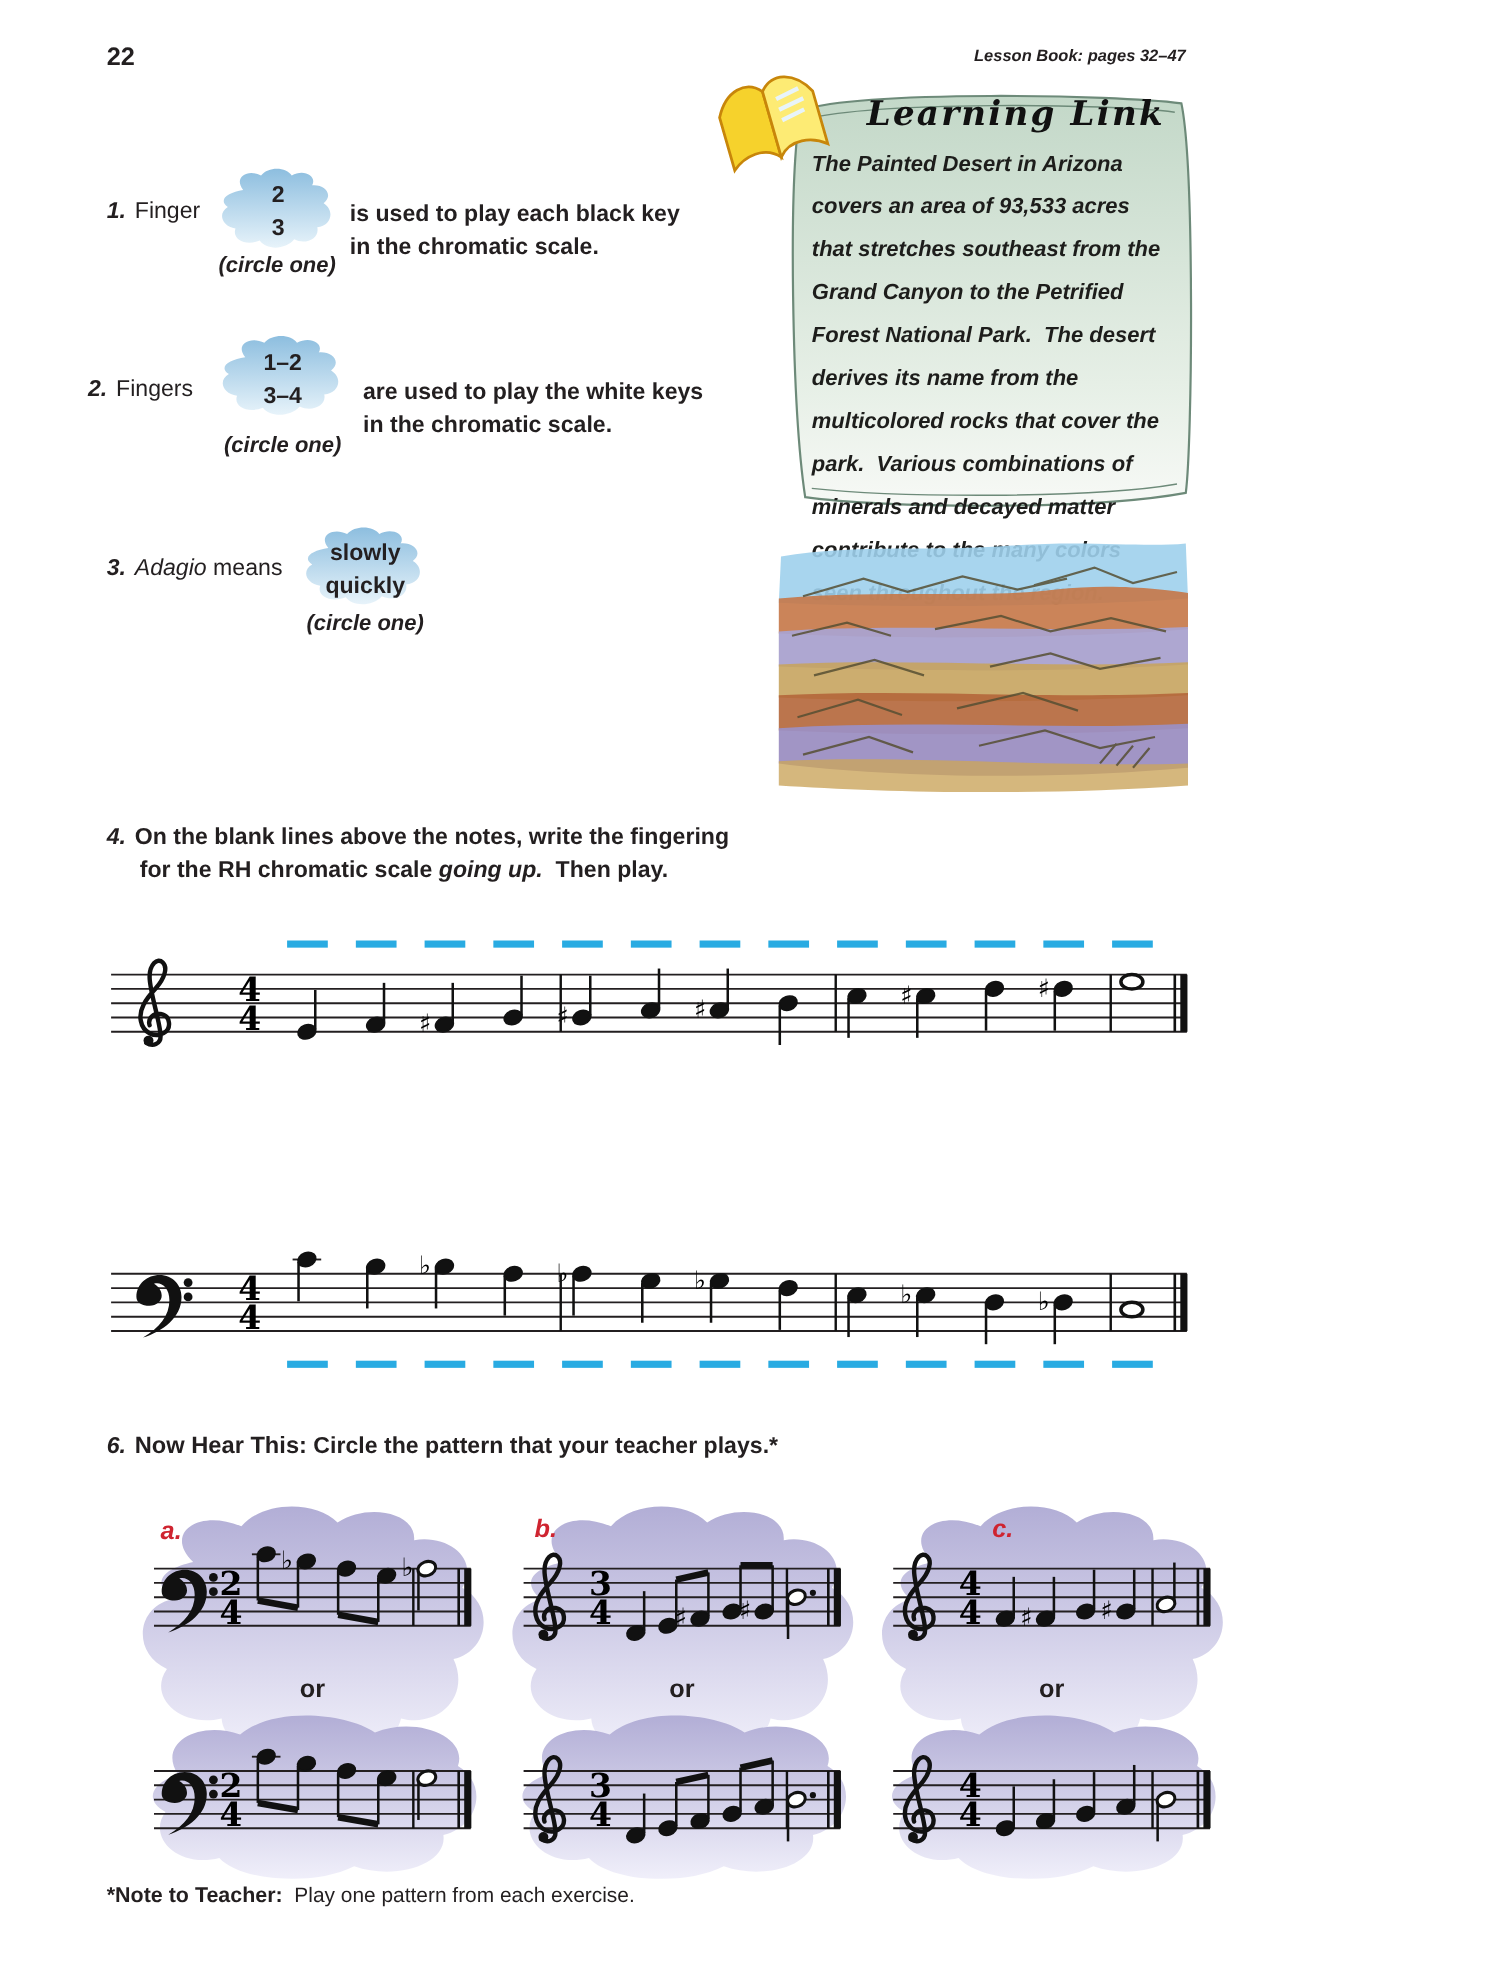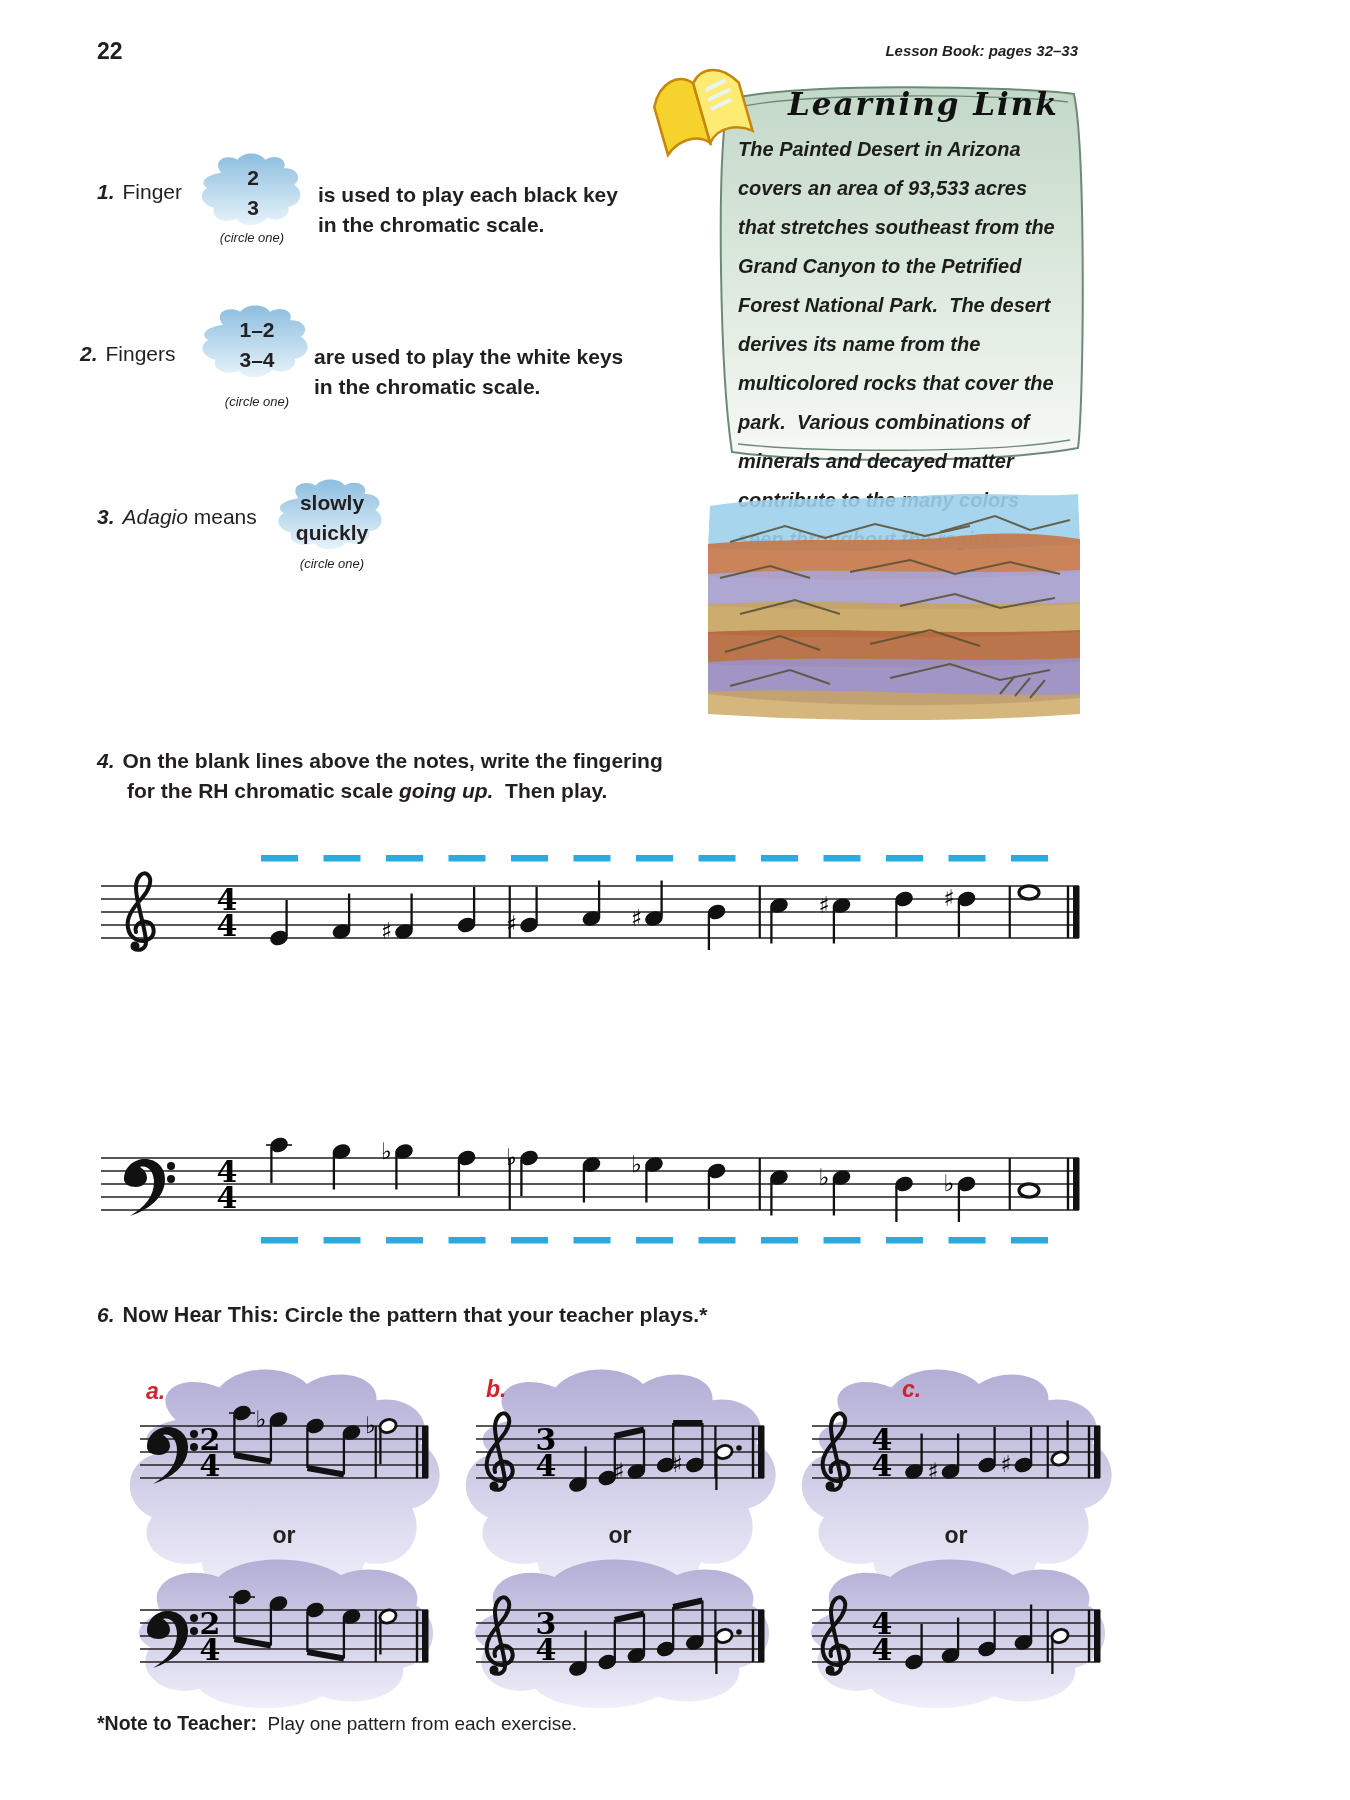--- a/index.html
+++ b/index.html
@@ -69,7 +69,7 @@
 <div class="page">
 
   <div class="abs pagenum" style="left:97px;top:38px">22</div>
-  <div class="abs lessonref" style="left:0;top:42px;width:1078px;text-align:right">Lesson Book: pages 32–33</div>
+  <div class="abs lessonref" style="left:0;top:42px;width:1078px;text-align:right">Lesson Book: pages 32–47</div>
 
   <div class="abs" style="left:97px;top:180px">
     <span class="qnum">1.</span><span class="qtext">Finger</span>

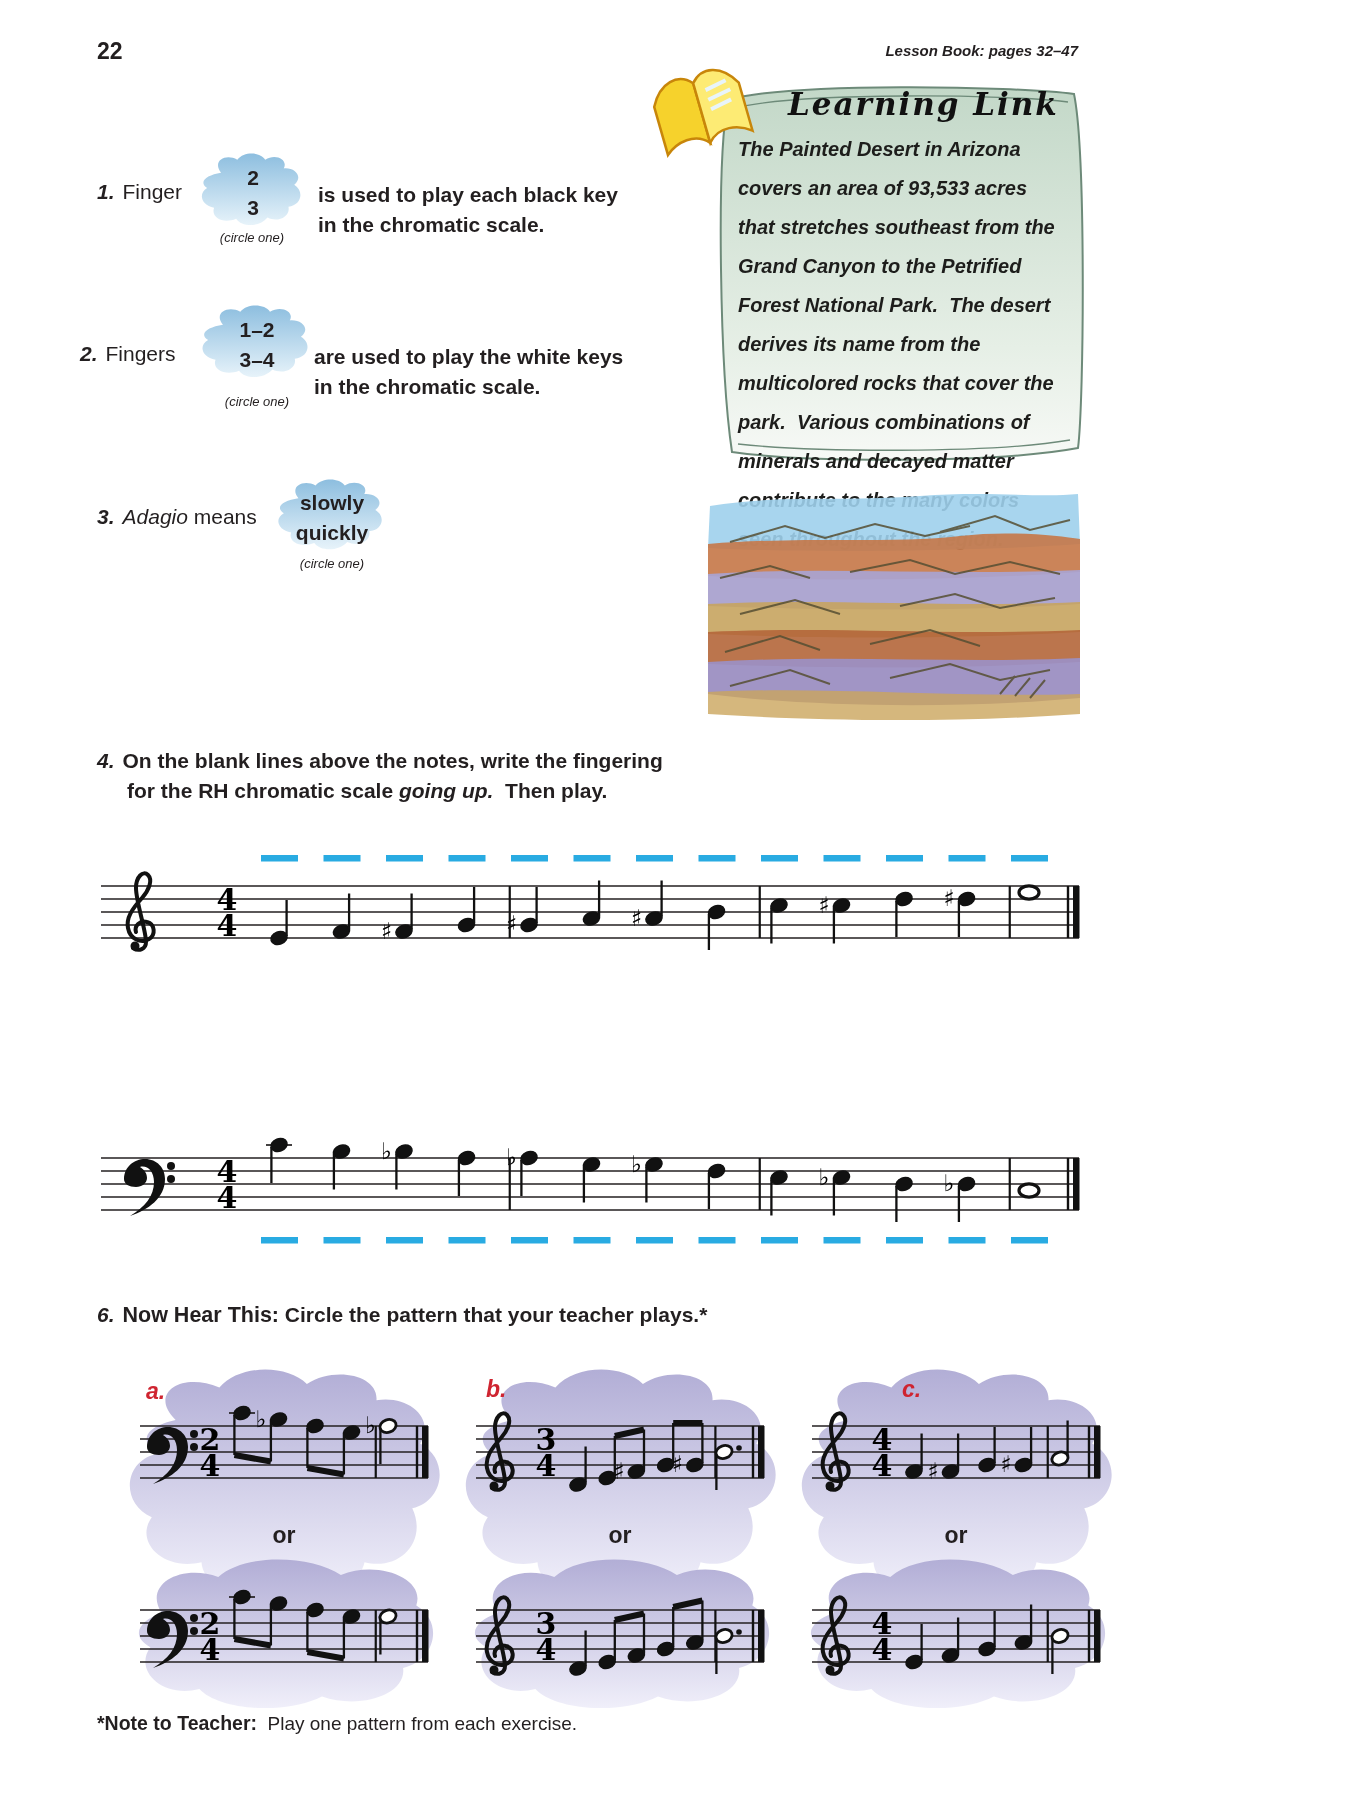--- a/index.html
+++ b/index.html
@@ -18,7 +18,7 @@
   .copts{position:relative;width:100%;height:100%;display:flex;flex-direction:column;
          align-items:center;justify-content:center;gap:6px;}
   .copt{font-size:21px;font-weight:700;line-height:24px;cursor:pointer;}
-  .circleone{font-size:13px;font-weight:400;font-style:italic;text-align:center;}
+  .circleone{font-size:20px;font-weight:700;font-style:italic;text-align:center;}
   .llink-box{position:absolute;}
   .llink-frame{position:absolute;left:0;top:0;width:100%;height:100%;}
   .lltitle{font-family:"DejaVu Serif",serif;font-style:italic;font-weight:700;

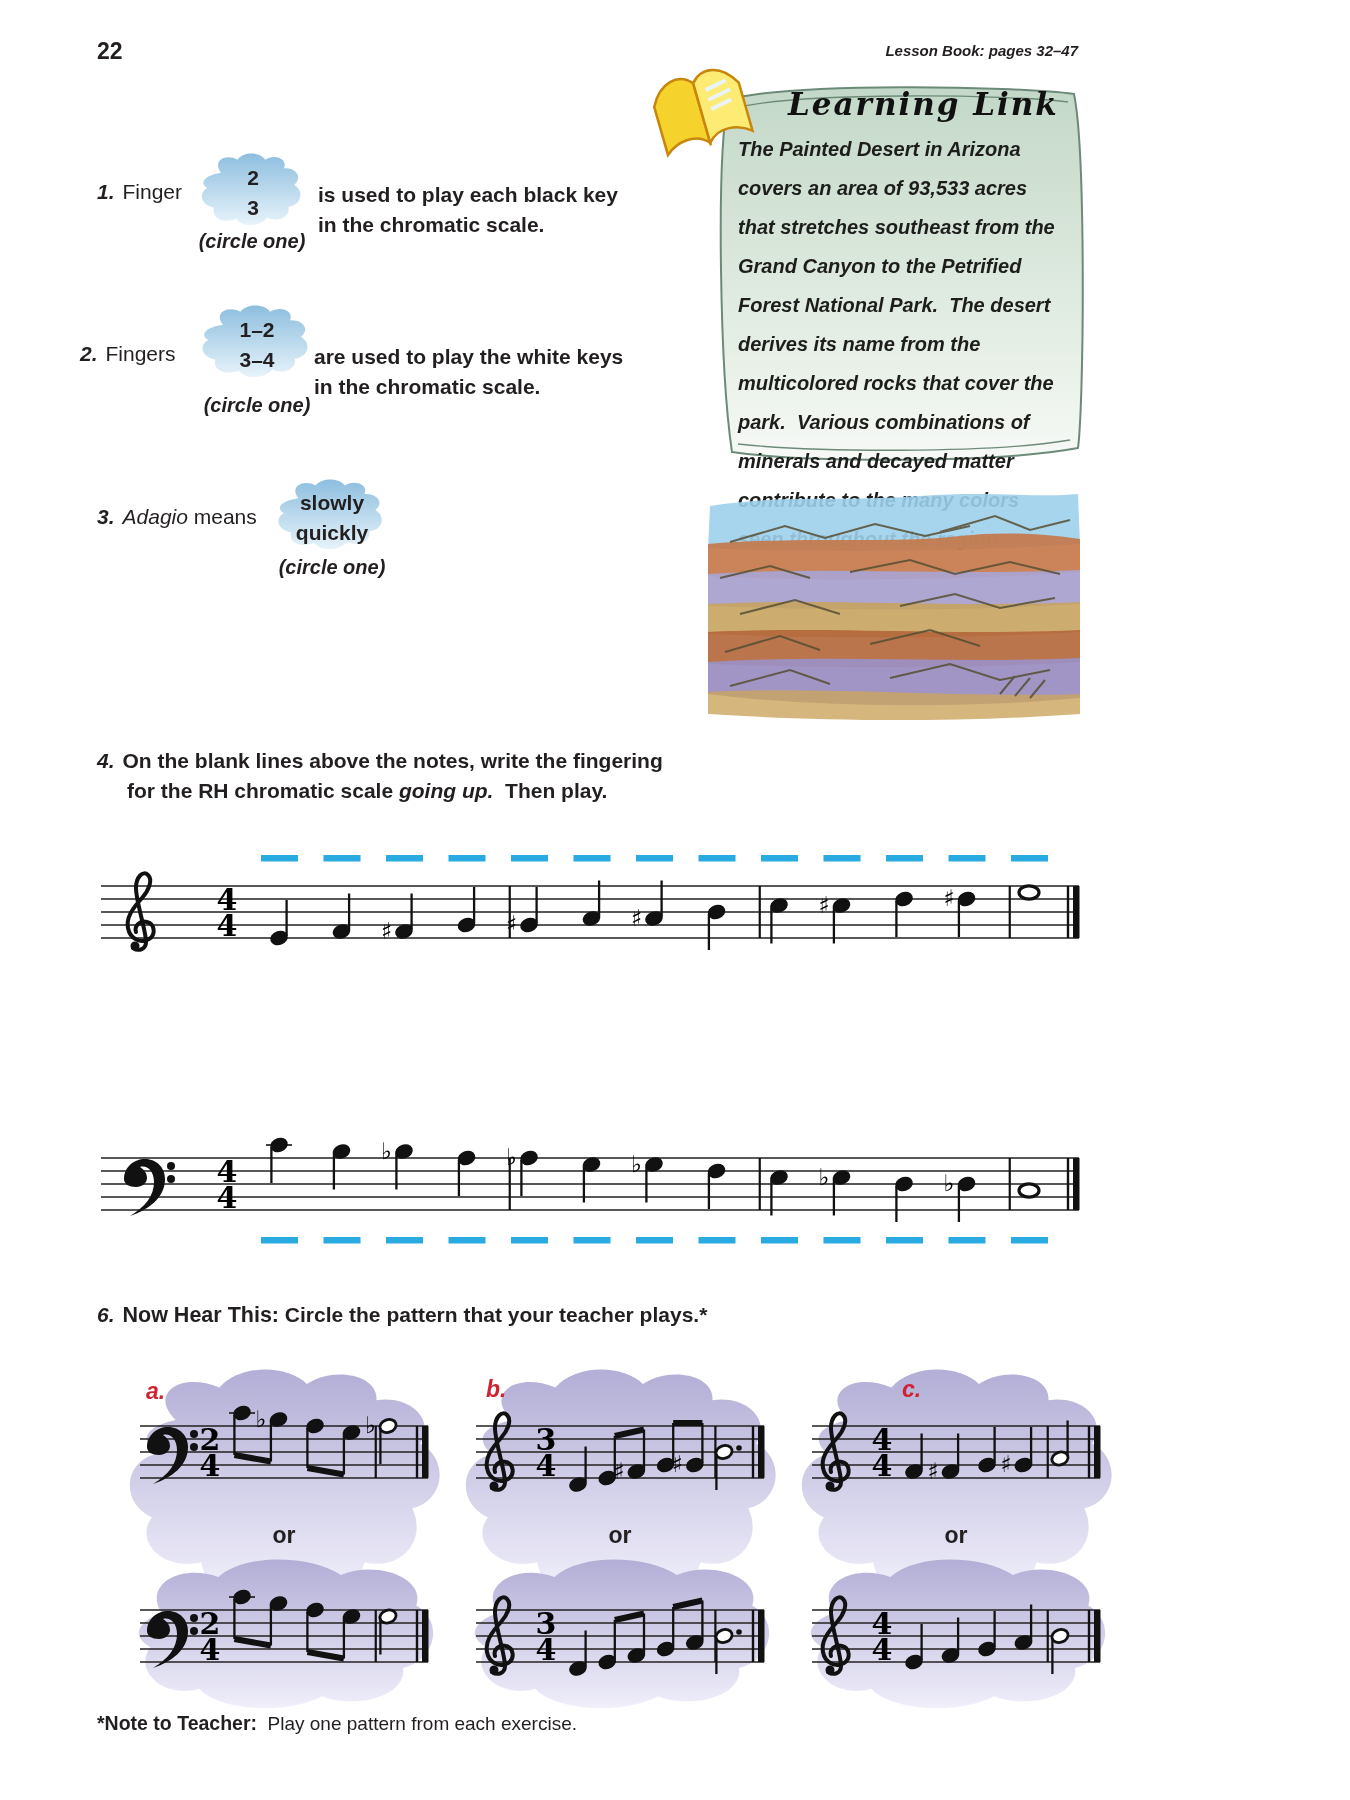--- a/index.html
+++ b/index.html
@@ -102,7 +102,7 @@
     </div>
   </div>
   <div class="abs circleone" style="left:187px;top:394px;width:140px">(circle one)</div>
-  <div class="abs qline" style="left:314px;top:342px">
+  <div class="abs qline" style="left:330px;top:342px">
     <div>are used to play the white keys</div>
     <div>in the chromatic scale.</div>
   </div>

